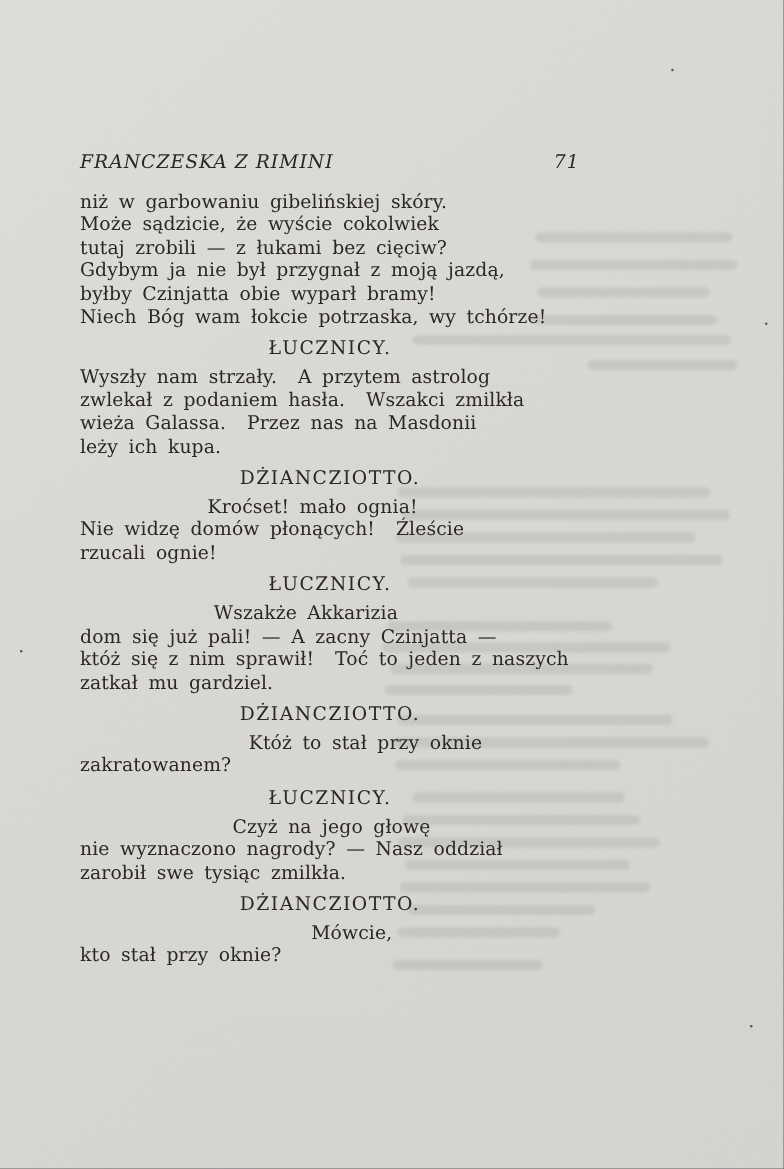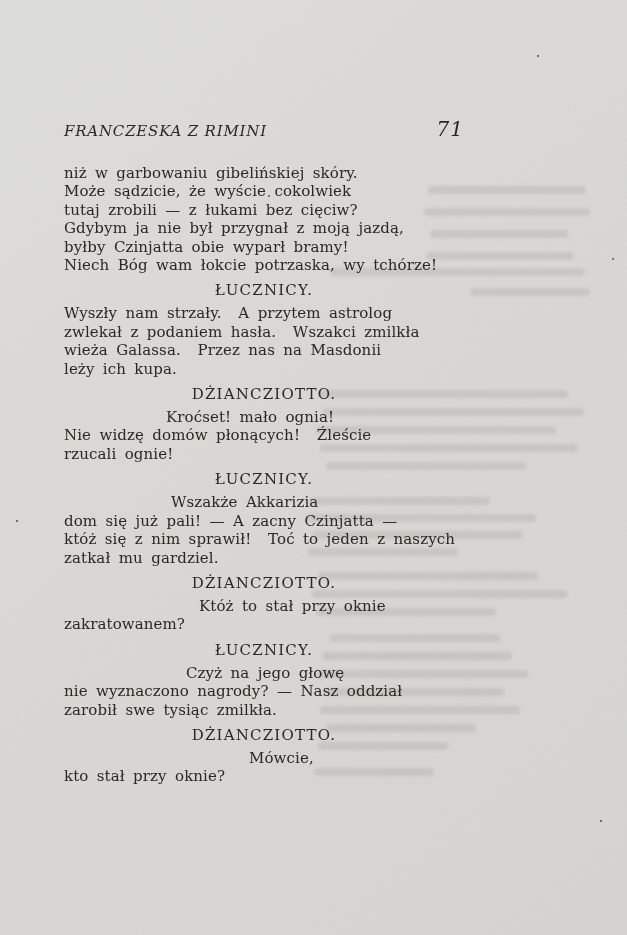--- a/index.html
+++ b/index.html
@@ -25,7 +25,7 @@
     font-style:italic;font-size:15px;letter-spacing:.8px;
     line-height:18px;white-space:nowrap;
   }
-  .running-header .pageno{font-size:20px;letter-spacing:1px;}
+  .running-header .pageno{font-size:15px;letter-spacing:1px;}
   .dialogue{margin-top:24px;font-size:15px;}
   .vline{
     line-height:18.4px;white-space:pre-wrap;word-spacing:3.5px;

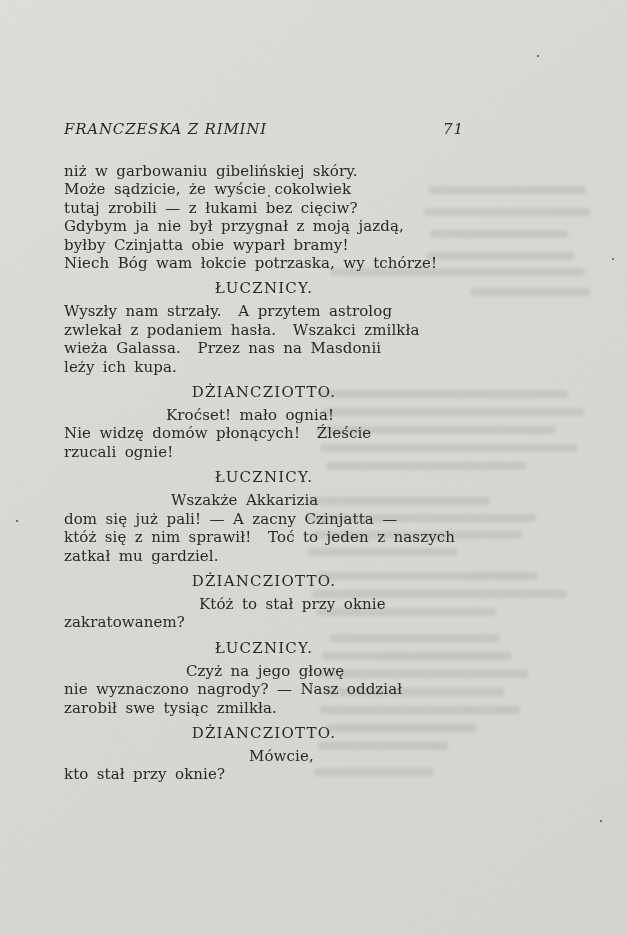--- a/index.html
+++ b/index.html
@@ -26,7 +26,7 @@
     line-height:18px;white-space:nowrap;
   }
   .running-header .pageno{font-size:15px;letter-spacing:1px;}
-  .dialogue{margin-top:24px;font-size:15px;}
+  .dialogue{margin-top:14px;font-size:15px;}
   .vline{
     line-height:18.4px;white-space:pre-wrap;word-spacing:3.5px;
     letter-spacing:.1px;

